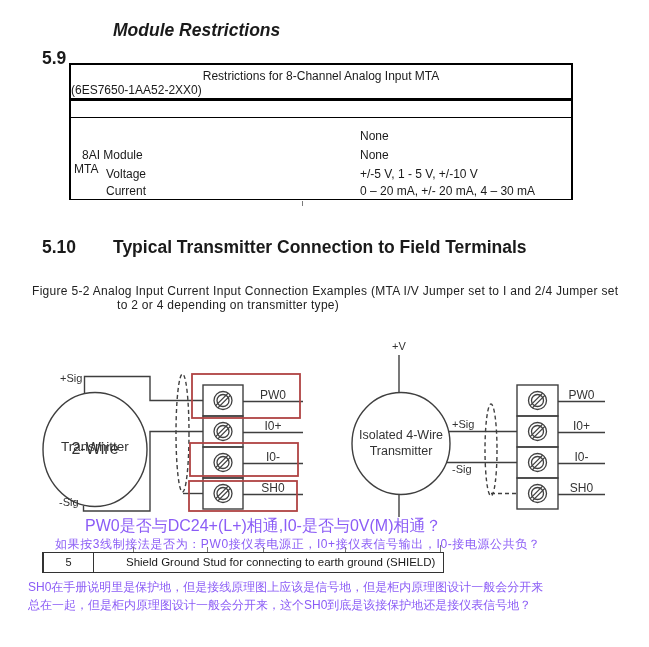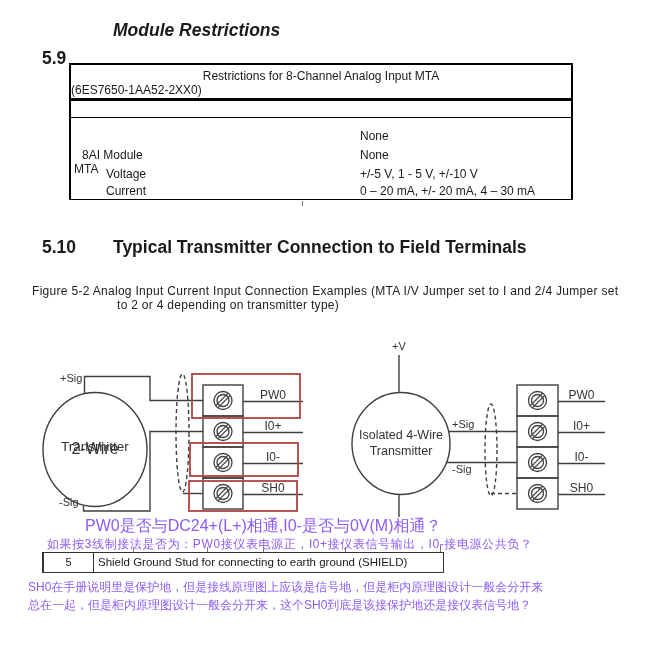--- a/index.html
+++ b/index.html
@@ -174,7 +174,7 @@
 <div class="abs term-label" style="left:558px; top:481px; width:47px;">SH0</div>
 
 <div class="abs red-cjk" style="left:85px; top:516px; font-size:16px;">PW0是否与DC24+(L+)相通,I0-是否与0V(M)相通？</div>
-<div class="abs red-cjk" style="left:47px; top:536px; font-size:12px; letter-spacing:0.6px;">如果按3线制接法是否为：PW0接仪表电源正，I0+接仪表信号输出，I0-接电源公共负？</div>
+<div class="abs red-cjk" style="left:55px; top:536px; font-size:12px; letter-spacing:0.6px;">如果按3线制接法是否为：PW0接仪表电源正，I0+接仪表信号输出，I0-接电源公共负？</div>
 
 <div class="abs" style="left:42px; top:552px; width:399px; height:19px; border:1px solid #333; border-left-width:2px; display:flex;">
   <div style="width:49px; border-right:1px solid #333; text-align:center; font-size:11px; line-height:19px;">5</div>

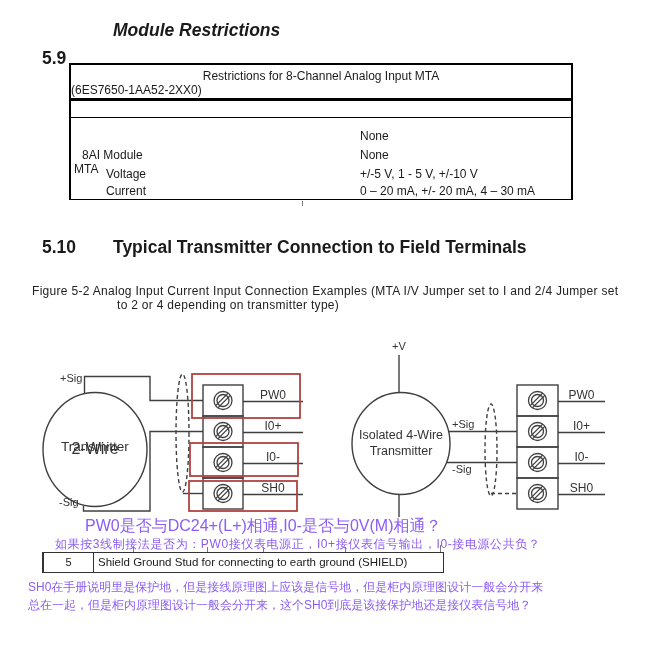--- a/index.html
+++ b/index.html
@@ -178,7 +178,7 @@
 
 <div class="abs" style="left:42px; top:552px; width:399px; height:19px; border:1px solid #333; border-left-width:2px; display:flex;">
   <div style="width:49px; border-right:1px solid #333; text-align:center; font-size:11px; line-height:19px;">5</div>
-  <div style="flex:1; padding-left:4px; font-size:11.5px; line-height:19px; white-space:nowrap;">Shield Ground Stud for connecting to earth ground (SHIELD)</div>
+  <div style="flex:1; padding-left:4px; font-size:11.5px; line-height:19px; white-space:nowrap;margin-left:28px;">Shield Ground Stud for connecting to earth ground (SHIELD)</div>
 </div>
 <div class="tick" style="left:133px; top:547px; height:5px;"></div>
 <div class="tick" style="left:207px; top:547px; height:5px;"></div>

